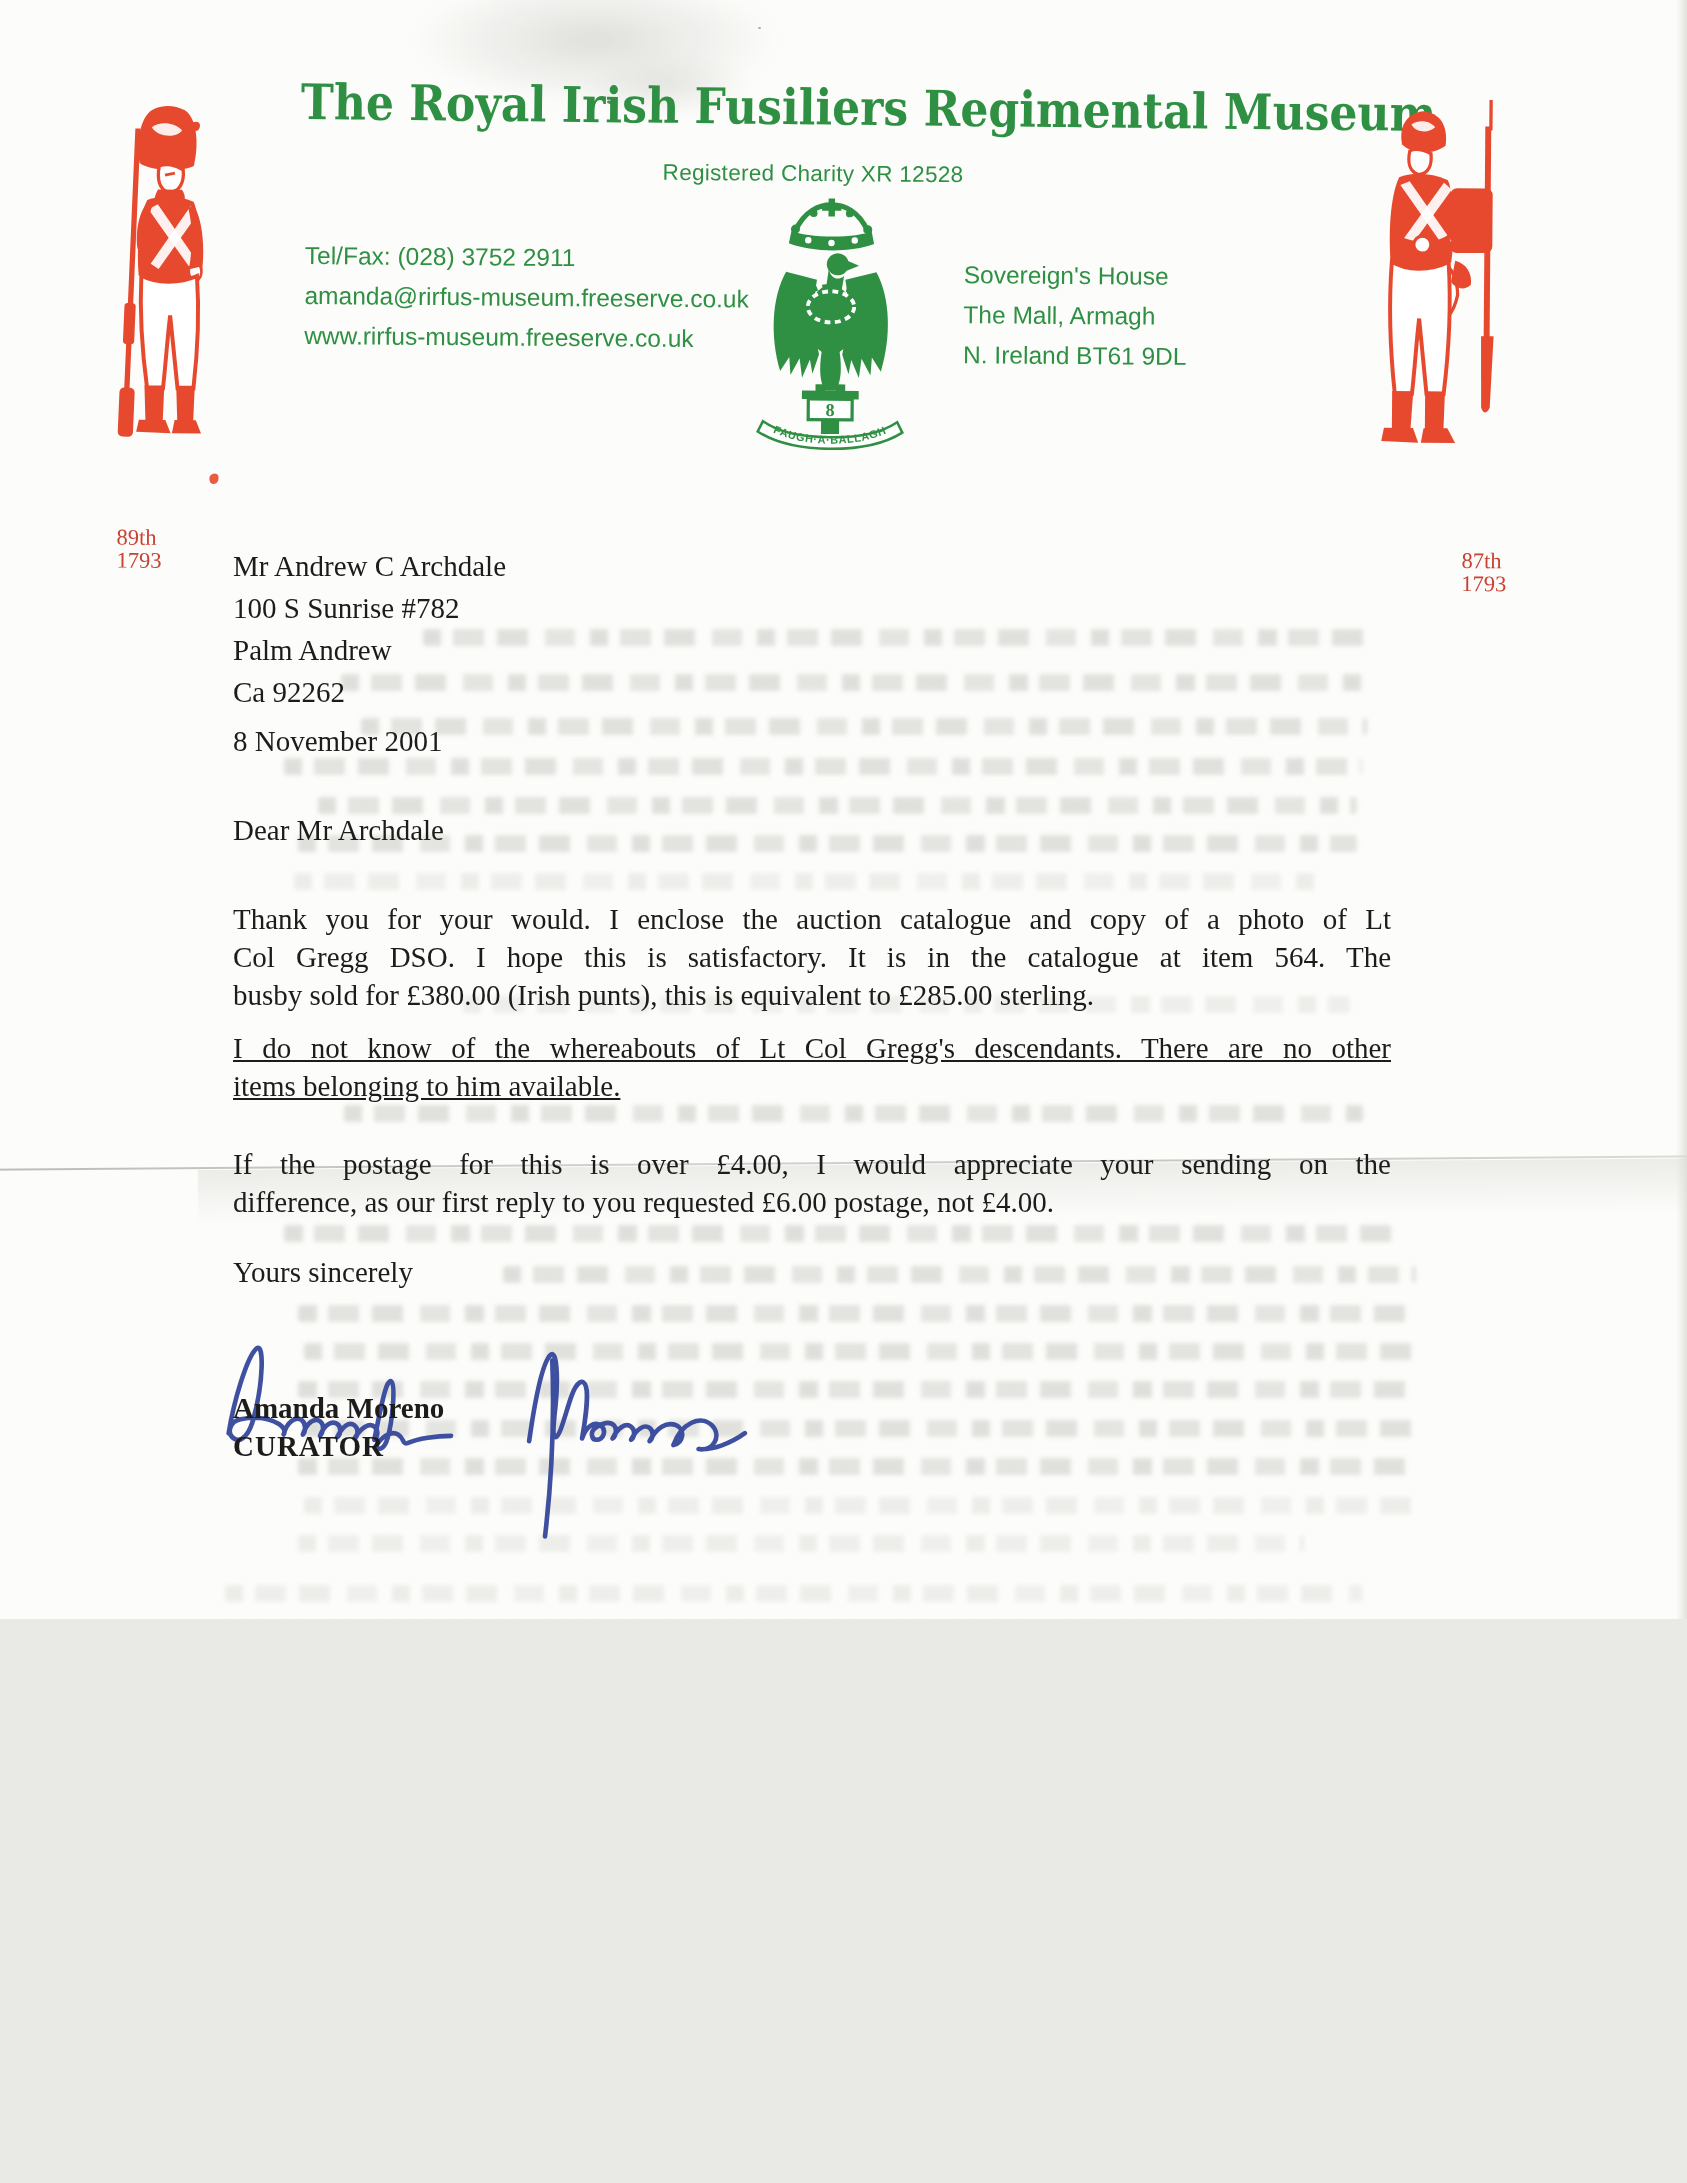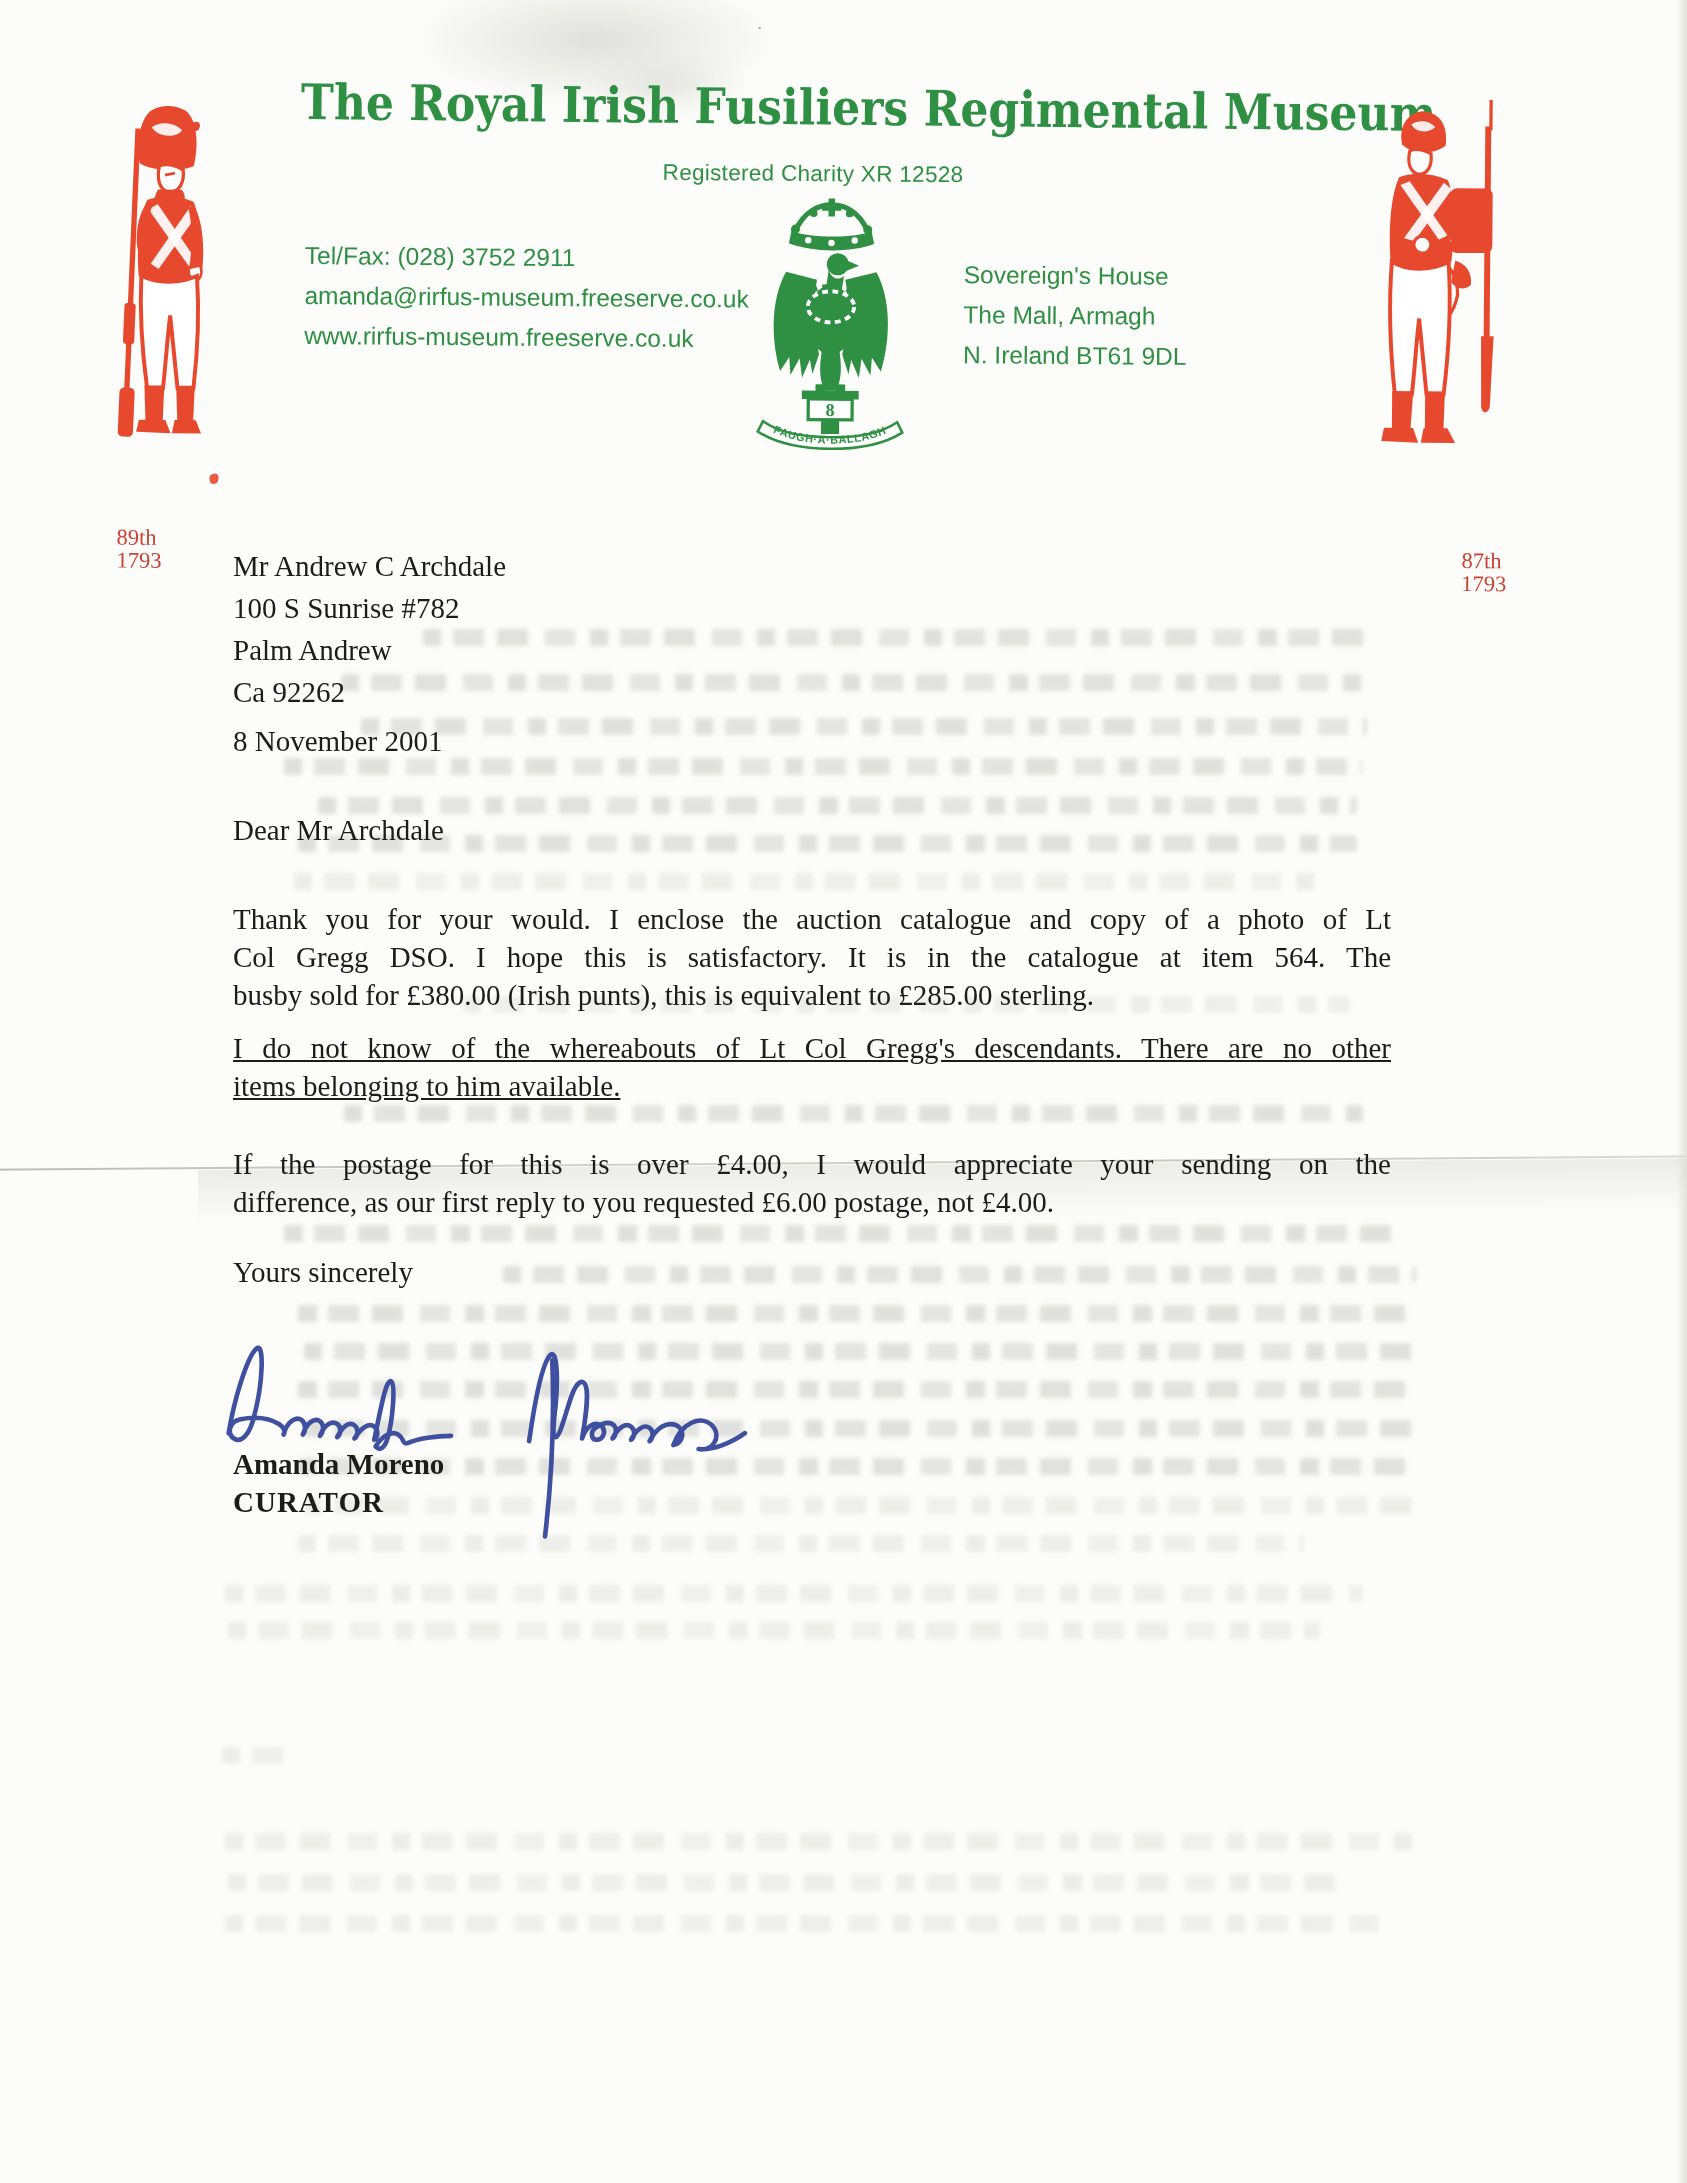--- a/index.html
+++ b/index.html
@@ -4,7 +4,7 @@
 <style>
   html,body{margin:0;padding:0;background:#e9e9e6;}
   .page{
-    position:relative;width:1687px;height:2183px;margin:0 auto;
+    position:relative;width:1687px;height:1619px;margin:0 auto;
     background:#fcfcfa;overflow:hidden;
     font-family:"Liberation Serif",serif;color:#1c1c1a;
   }

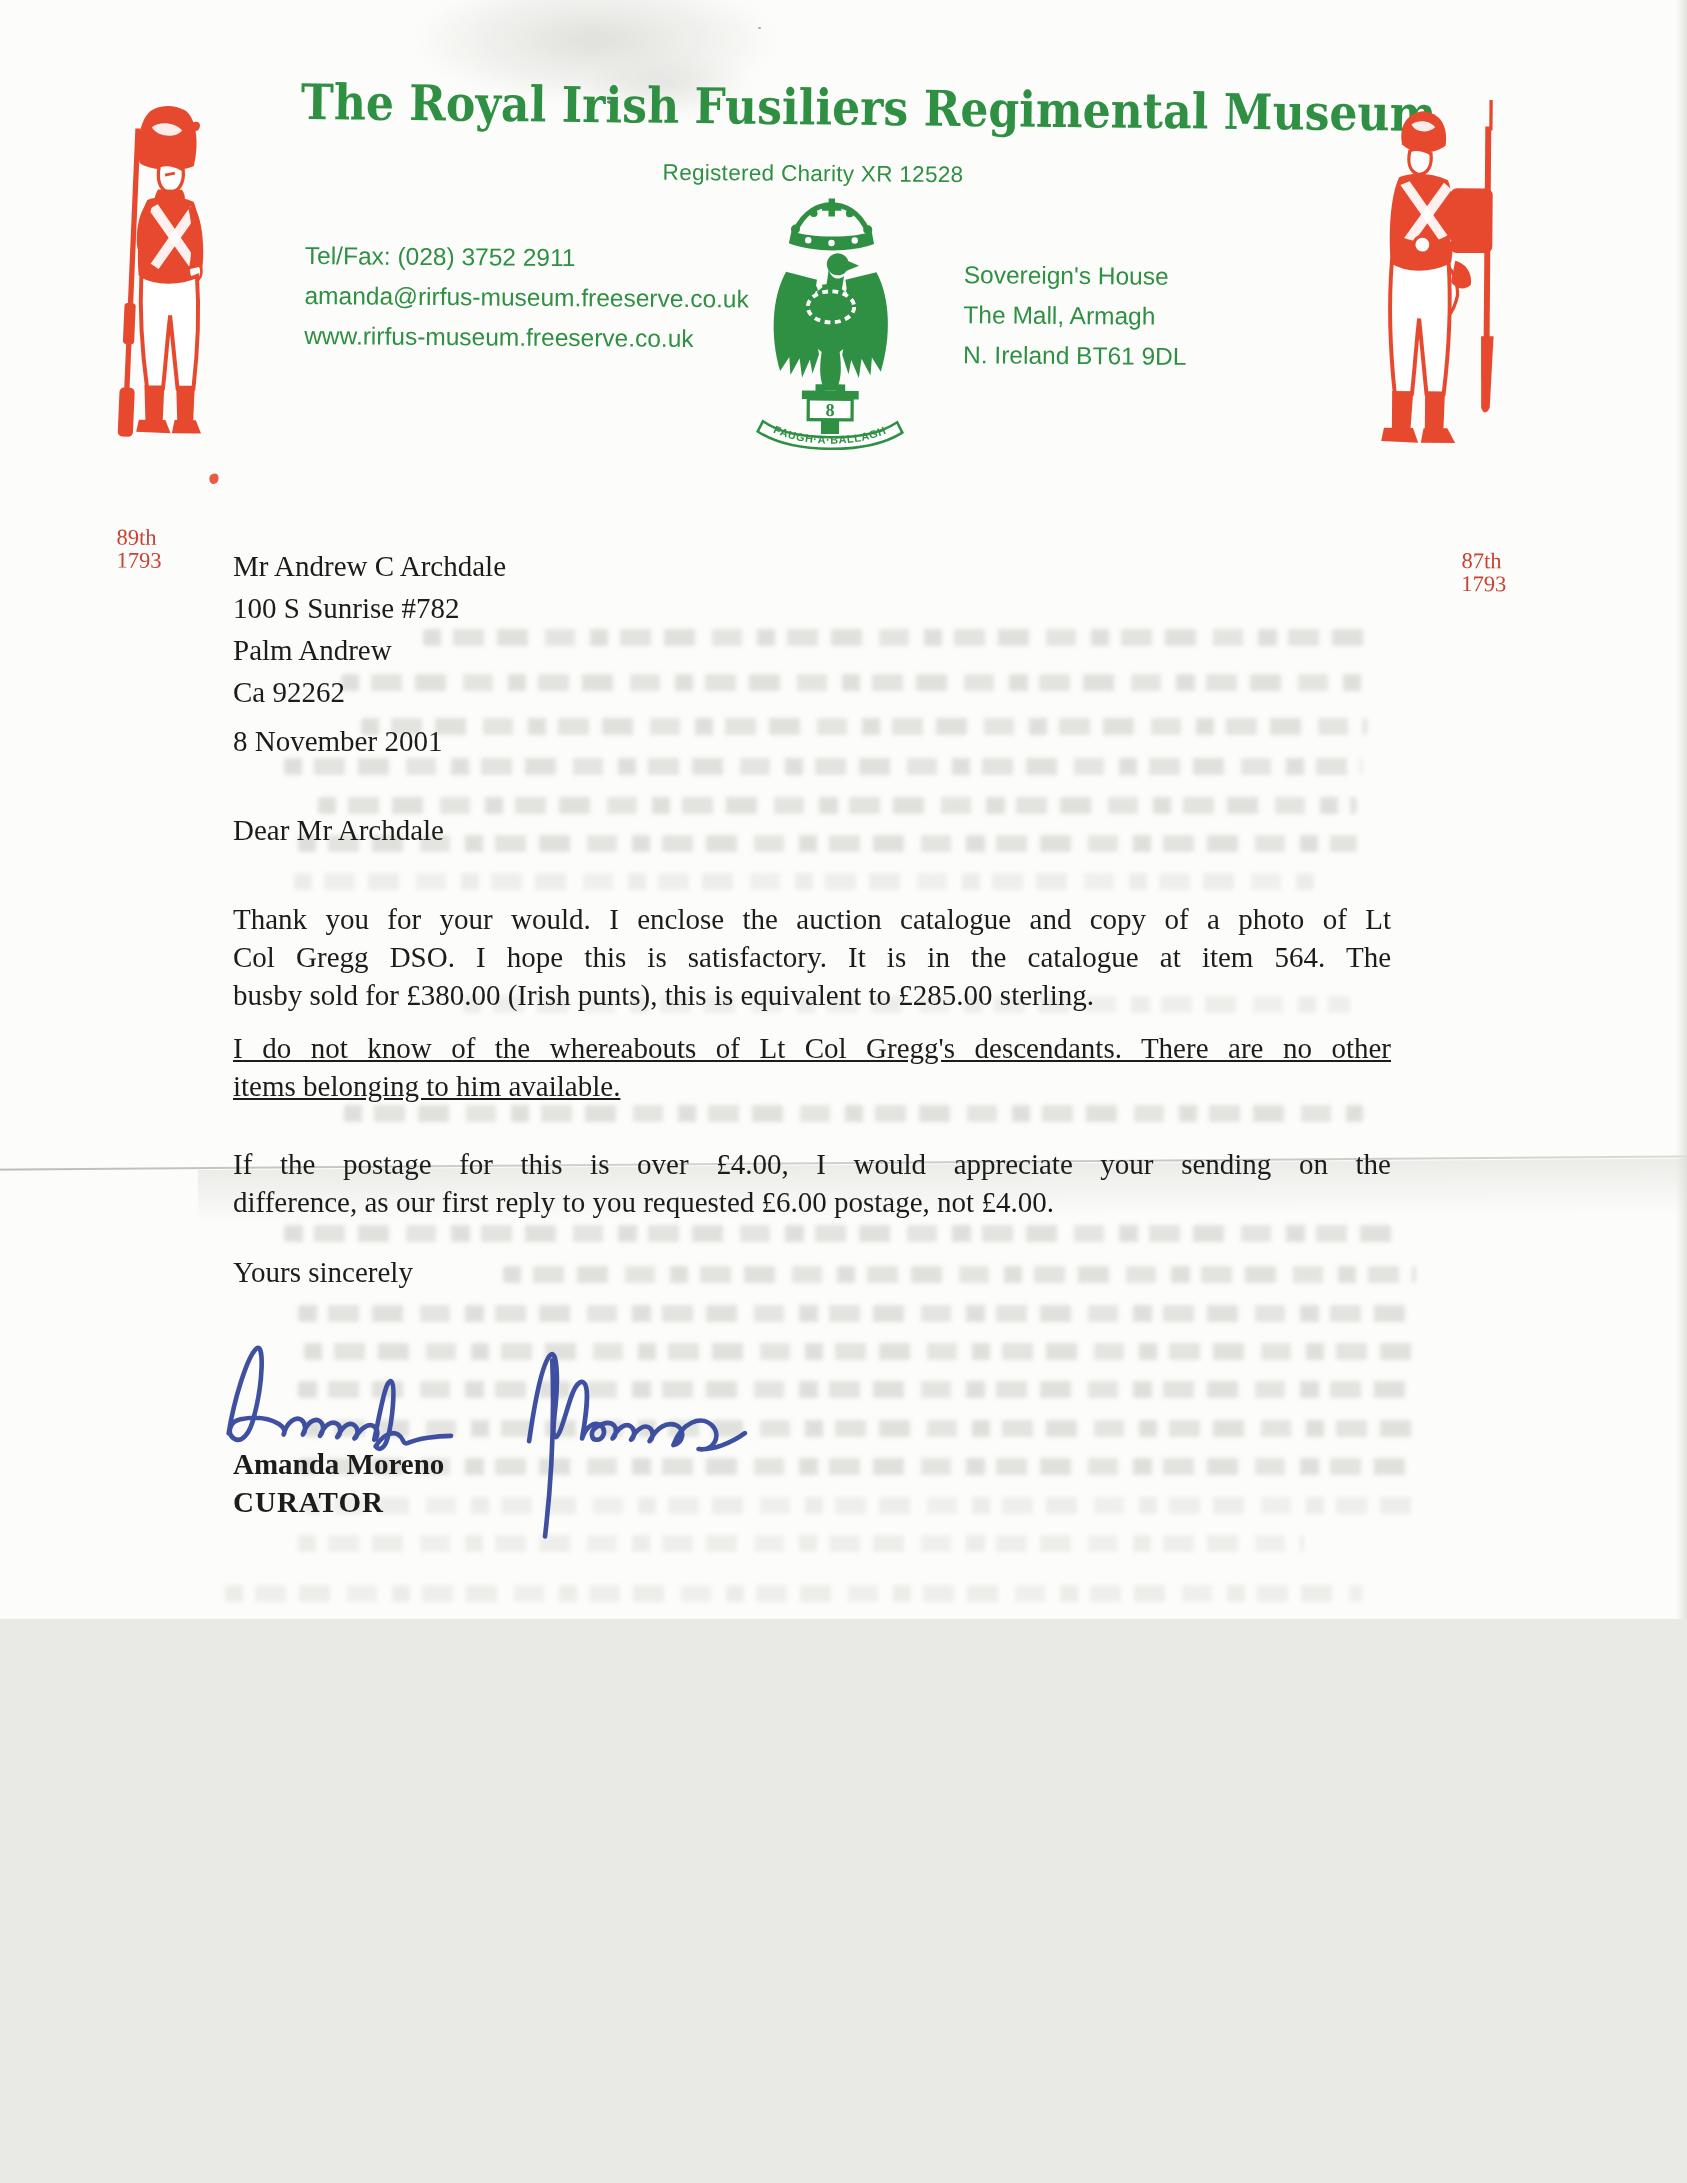--- a/index.html
+++ b/index.html
@@ -65,7 +65,7 @@
   .p1{top:900px;} .p2{top:1029px;text-decoration:underline;} .p3{top:1145px;}
   .closing{position:absolute;left:233px;top:1256px;font-size:29px;}
   .sig{position:absolute;left:218px;top:1322px;}
-  .signer{position:absolute;left:233px;top:1445px;font-size:29px;font-weight:700;line-height:38px;}
+  .signer{position:absolute;left:233px;top:1389px;font-size:29px;font-weight:700;line-height:38px;}
   .signer-title{letter-spacing:1px;}
 </style>
 </head>

